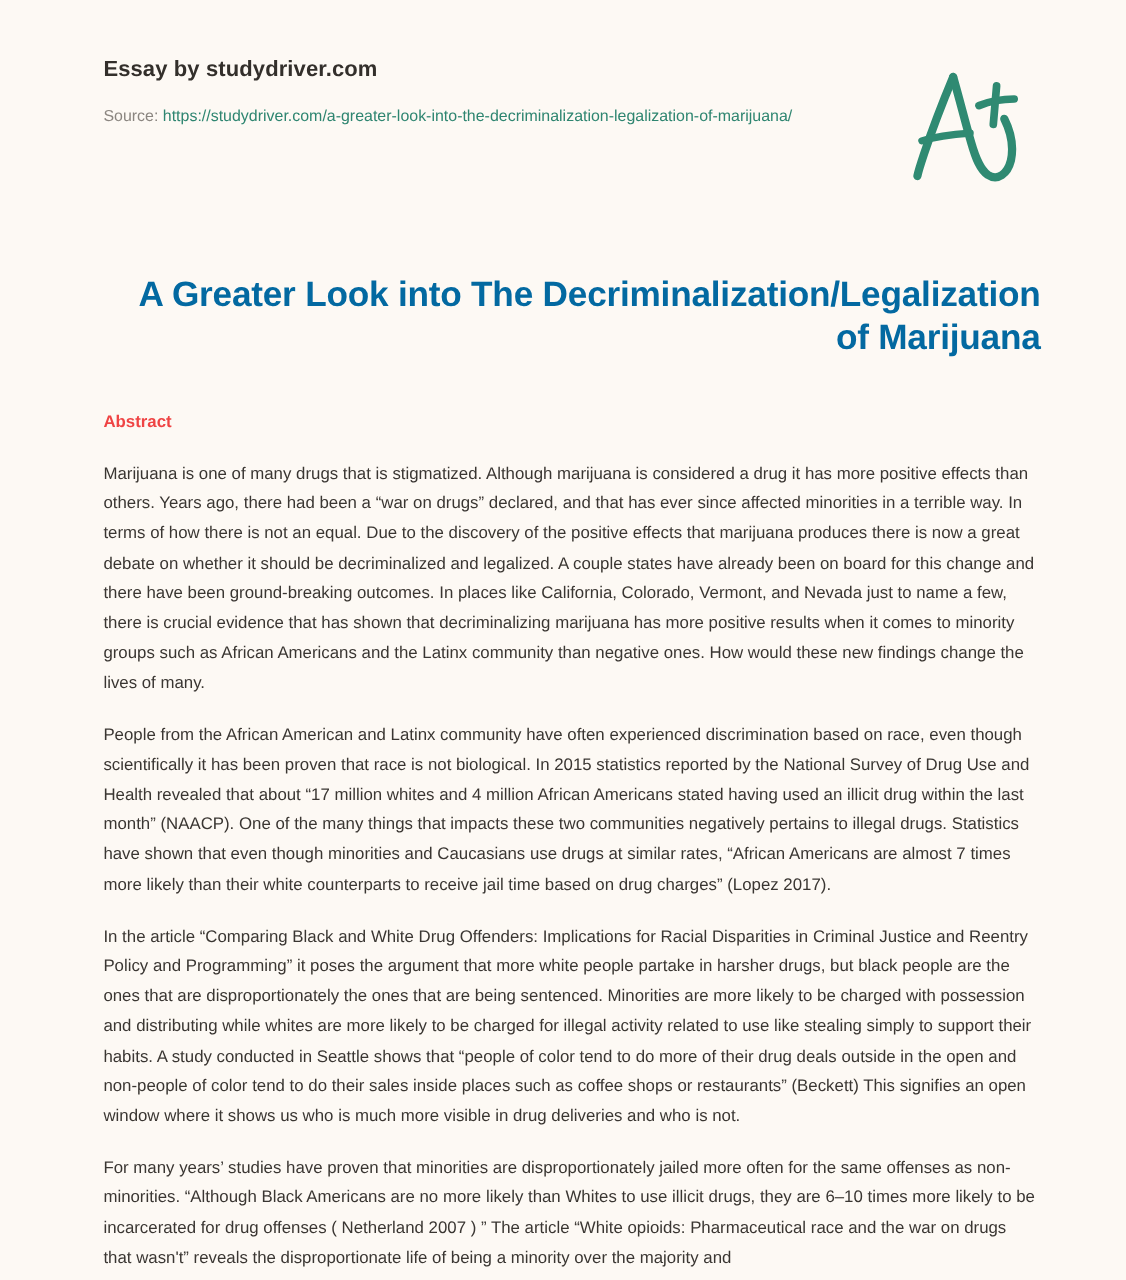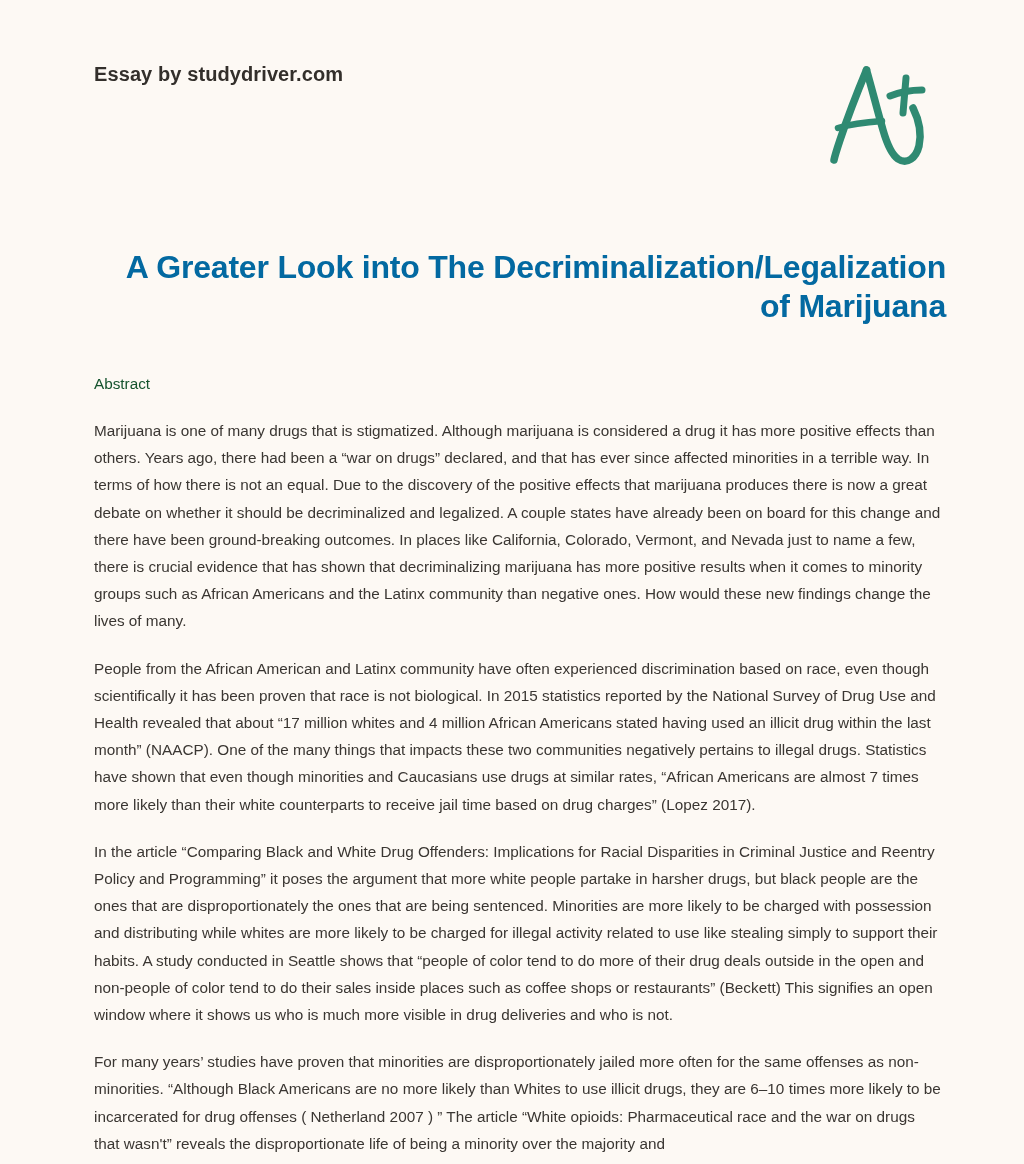--- a/index.html
+++ b/index.html
@@ -26,7 +26,7 @@
   .header {
     position: absolute;
     left: 94px;
-    top: 60px;
+    top: 49px;
     width: 836px;
   }
   .brand-line {

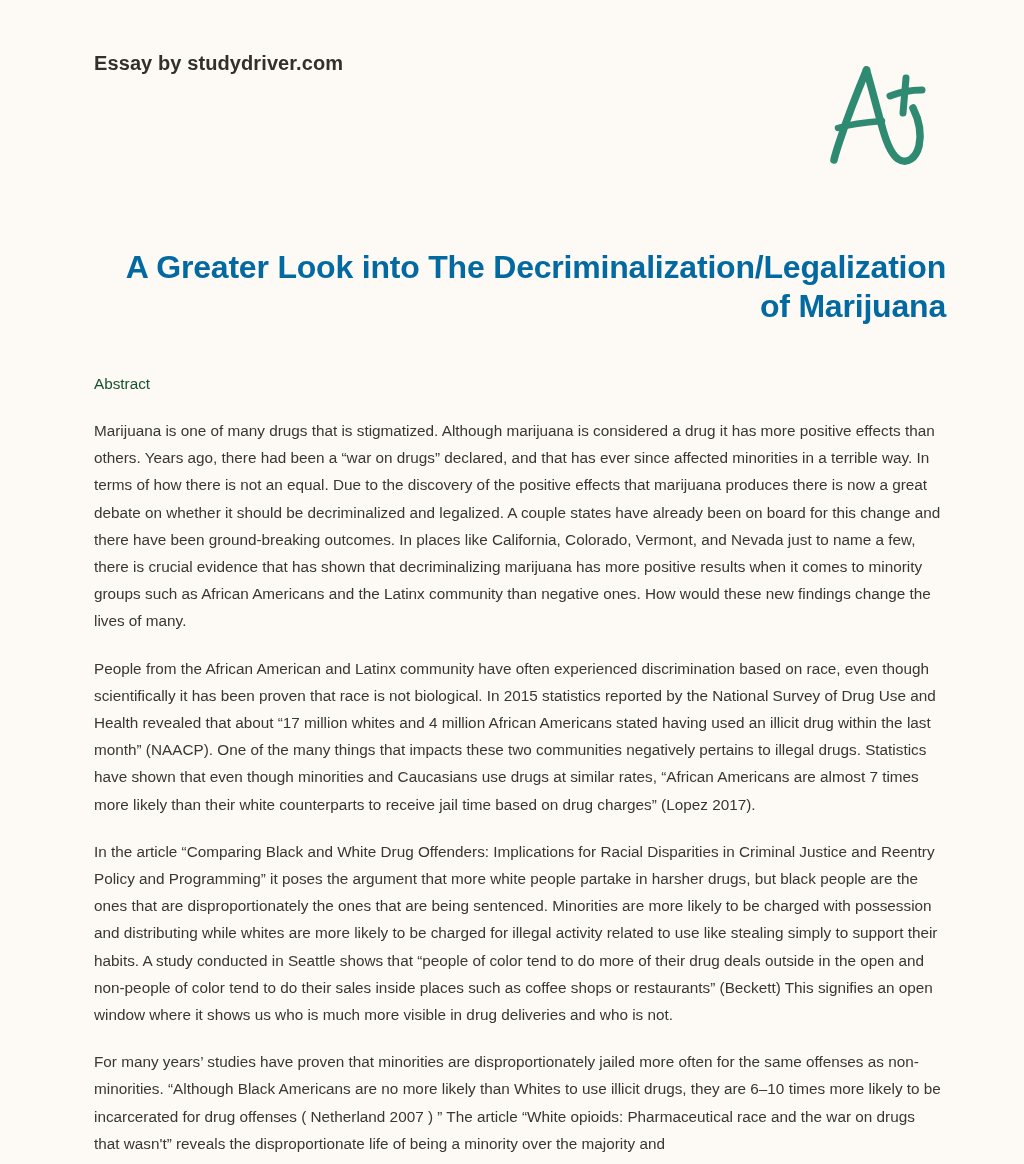--- a/index.html
+++ b/index.html
@@ -109,6 +109,10 @@
 
   <div class="header">
     <div class="brand-line">Essay by studydriver.com</div>
+    <div class="source-line">
+      <span class="source-label">Source:</span>
+      <a class="source-url" href="#">https://studydriver.com/a-greater-look-into-the-decriminalization-legalization-of-marijuana/</a>
+    </div>
   </div>
 
   <div class="logo">

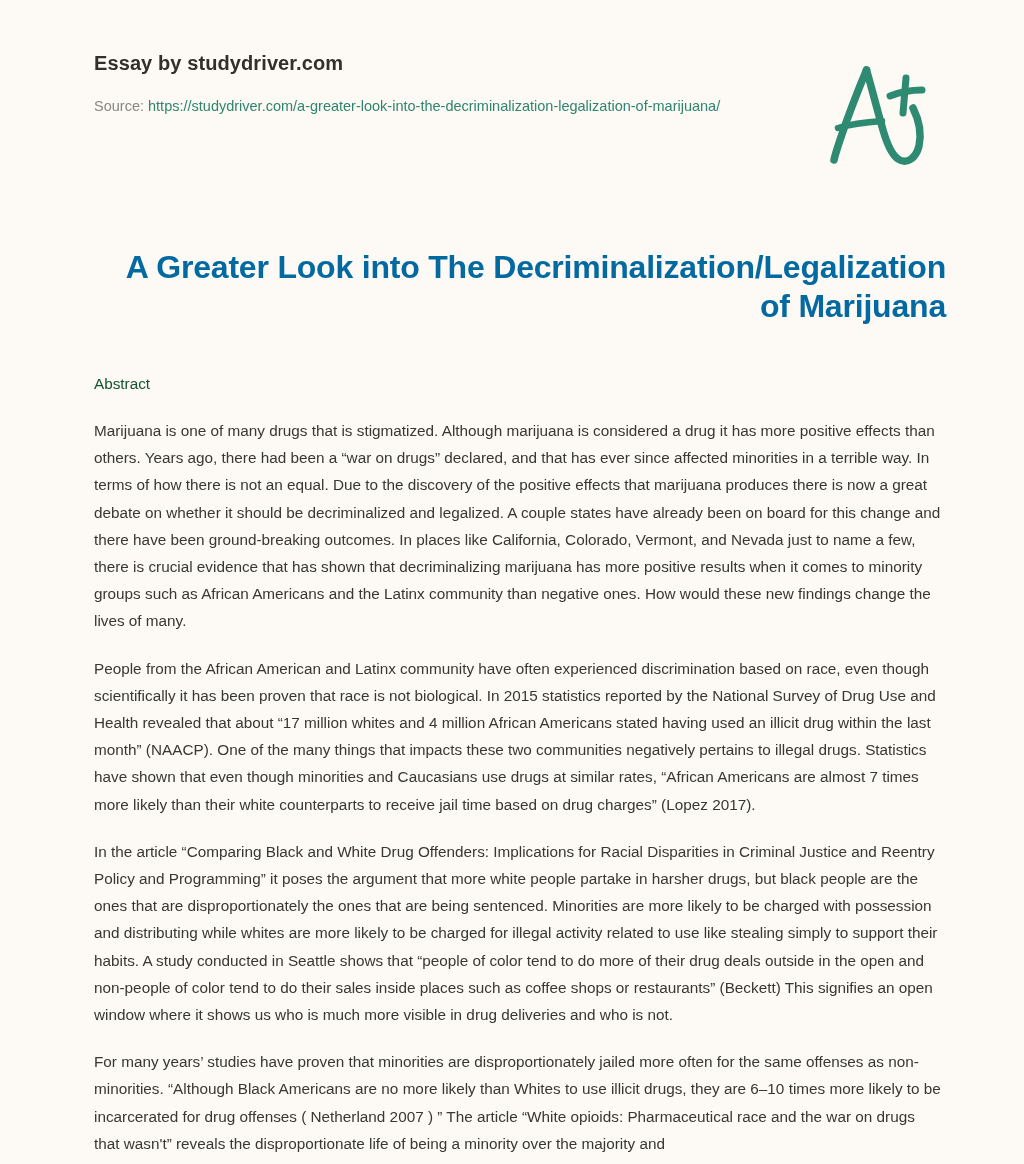--- a/index.html
+++ b/index.html
@@ -87,9 +87,9 @@
   .section-head {
     margin: 44px 0 0 0;
     font-size: 15.3px;
-    font-weight: normal;
+    font-weight: bold;
     line-height: 27px;
-    color: #14532d;
+    color: #ef4444;
   }
   .para {
     margin: 20px 3px 0 0;

